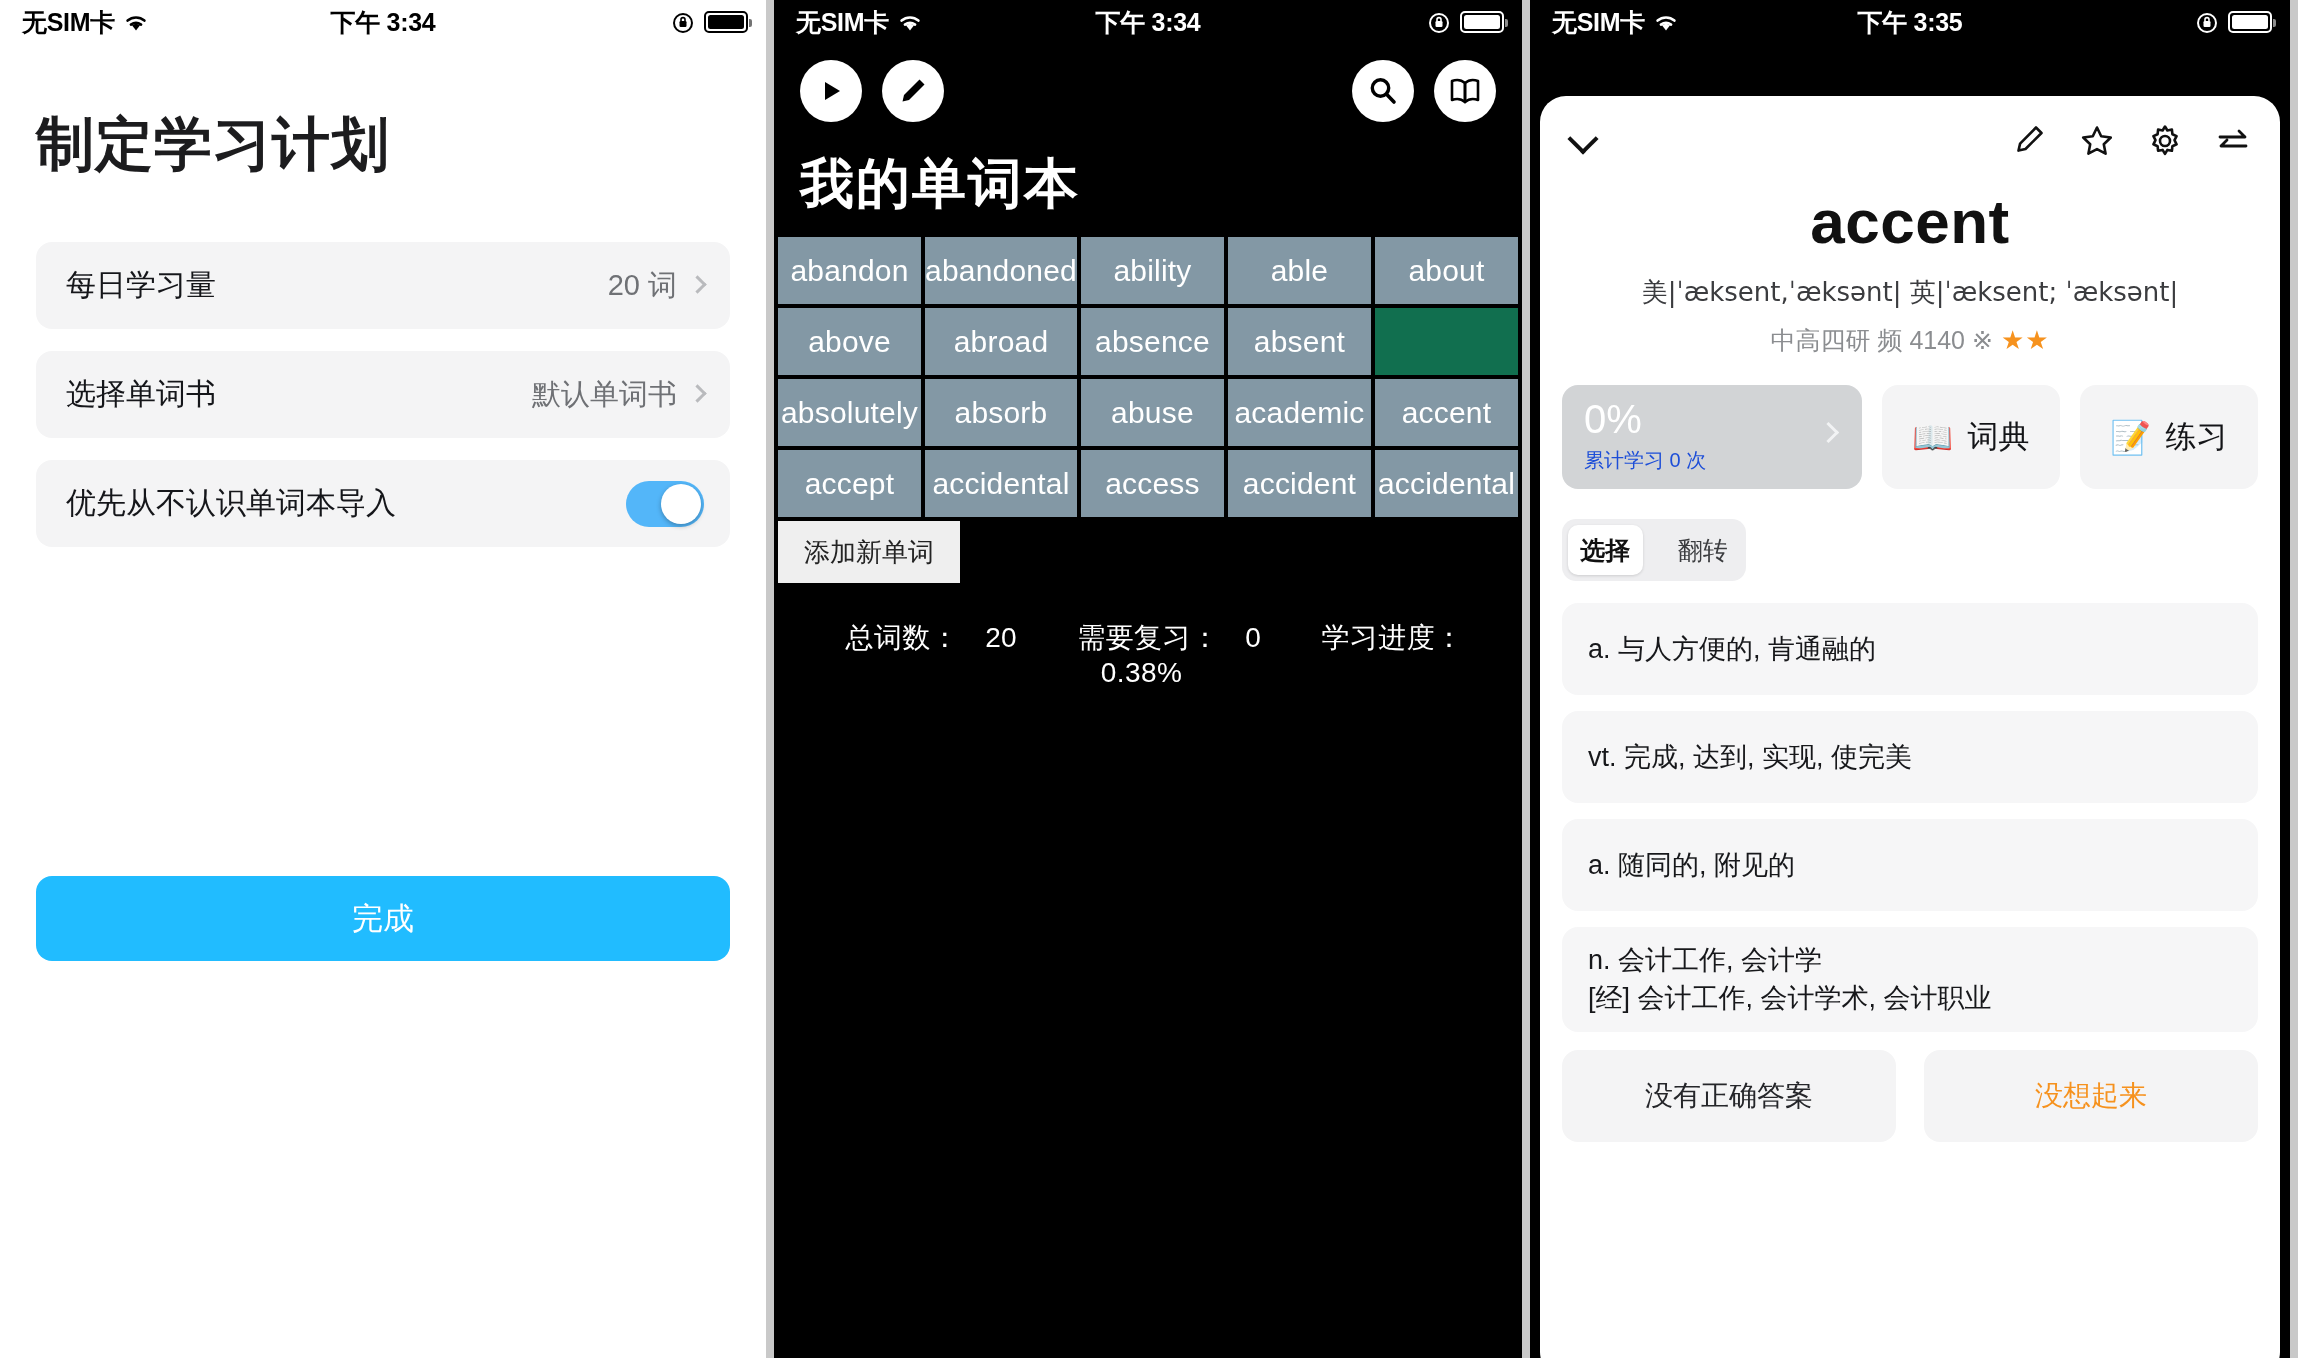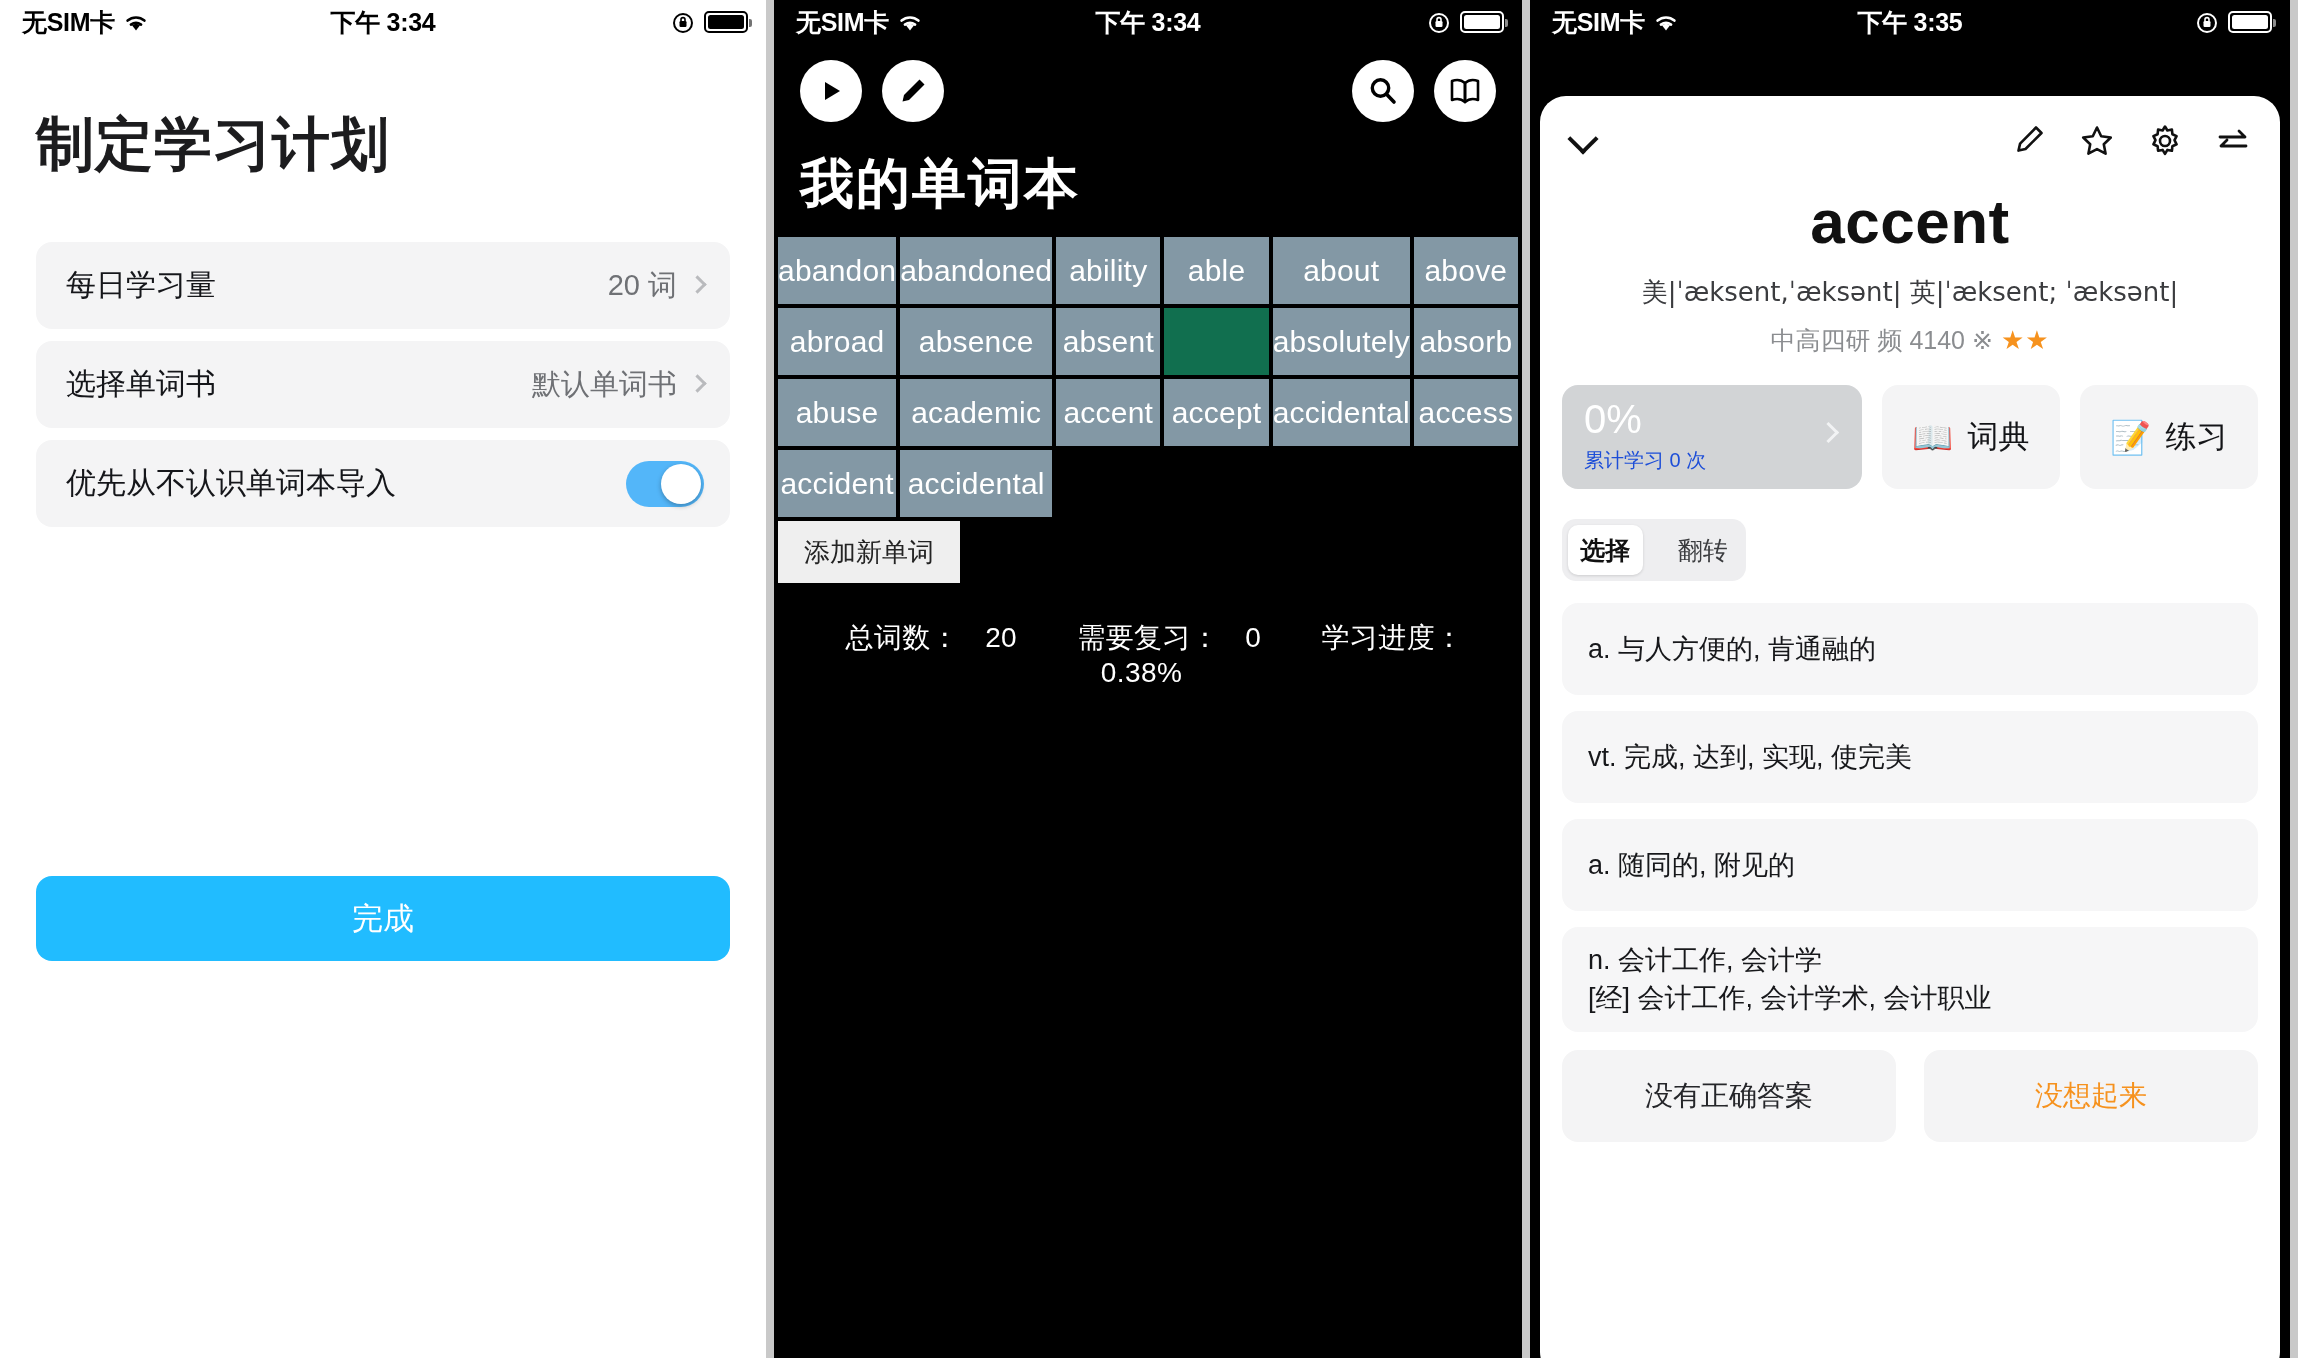--- a/index.html
+++ b/index.html
@@ -48,7 +48,7 @@
     font-size: 58px; font-weight: bold; color: #1c1c1e;
     margin-top: 62px; margin-left: 0; letter-spacing: 1px;
   }
-  .p1-list { margin-top: 58px; display: flex; flex-direction: column; gap: 12px; }
+  .p1-list { margin-top: 58px; display: flex; flex-direction: column; gap: 22px; }
   .p1-row {
     background: #f4f4f5; border-radius: 16px;
     height: 87px; display: flex; align-items: center;

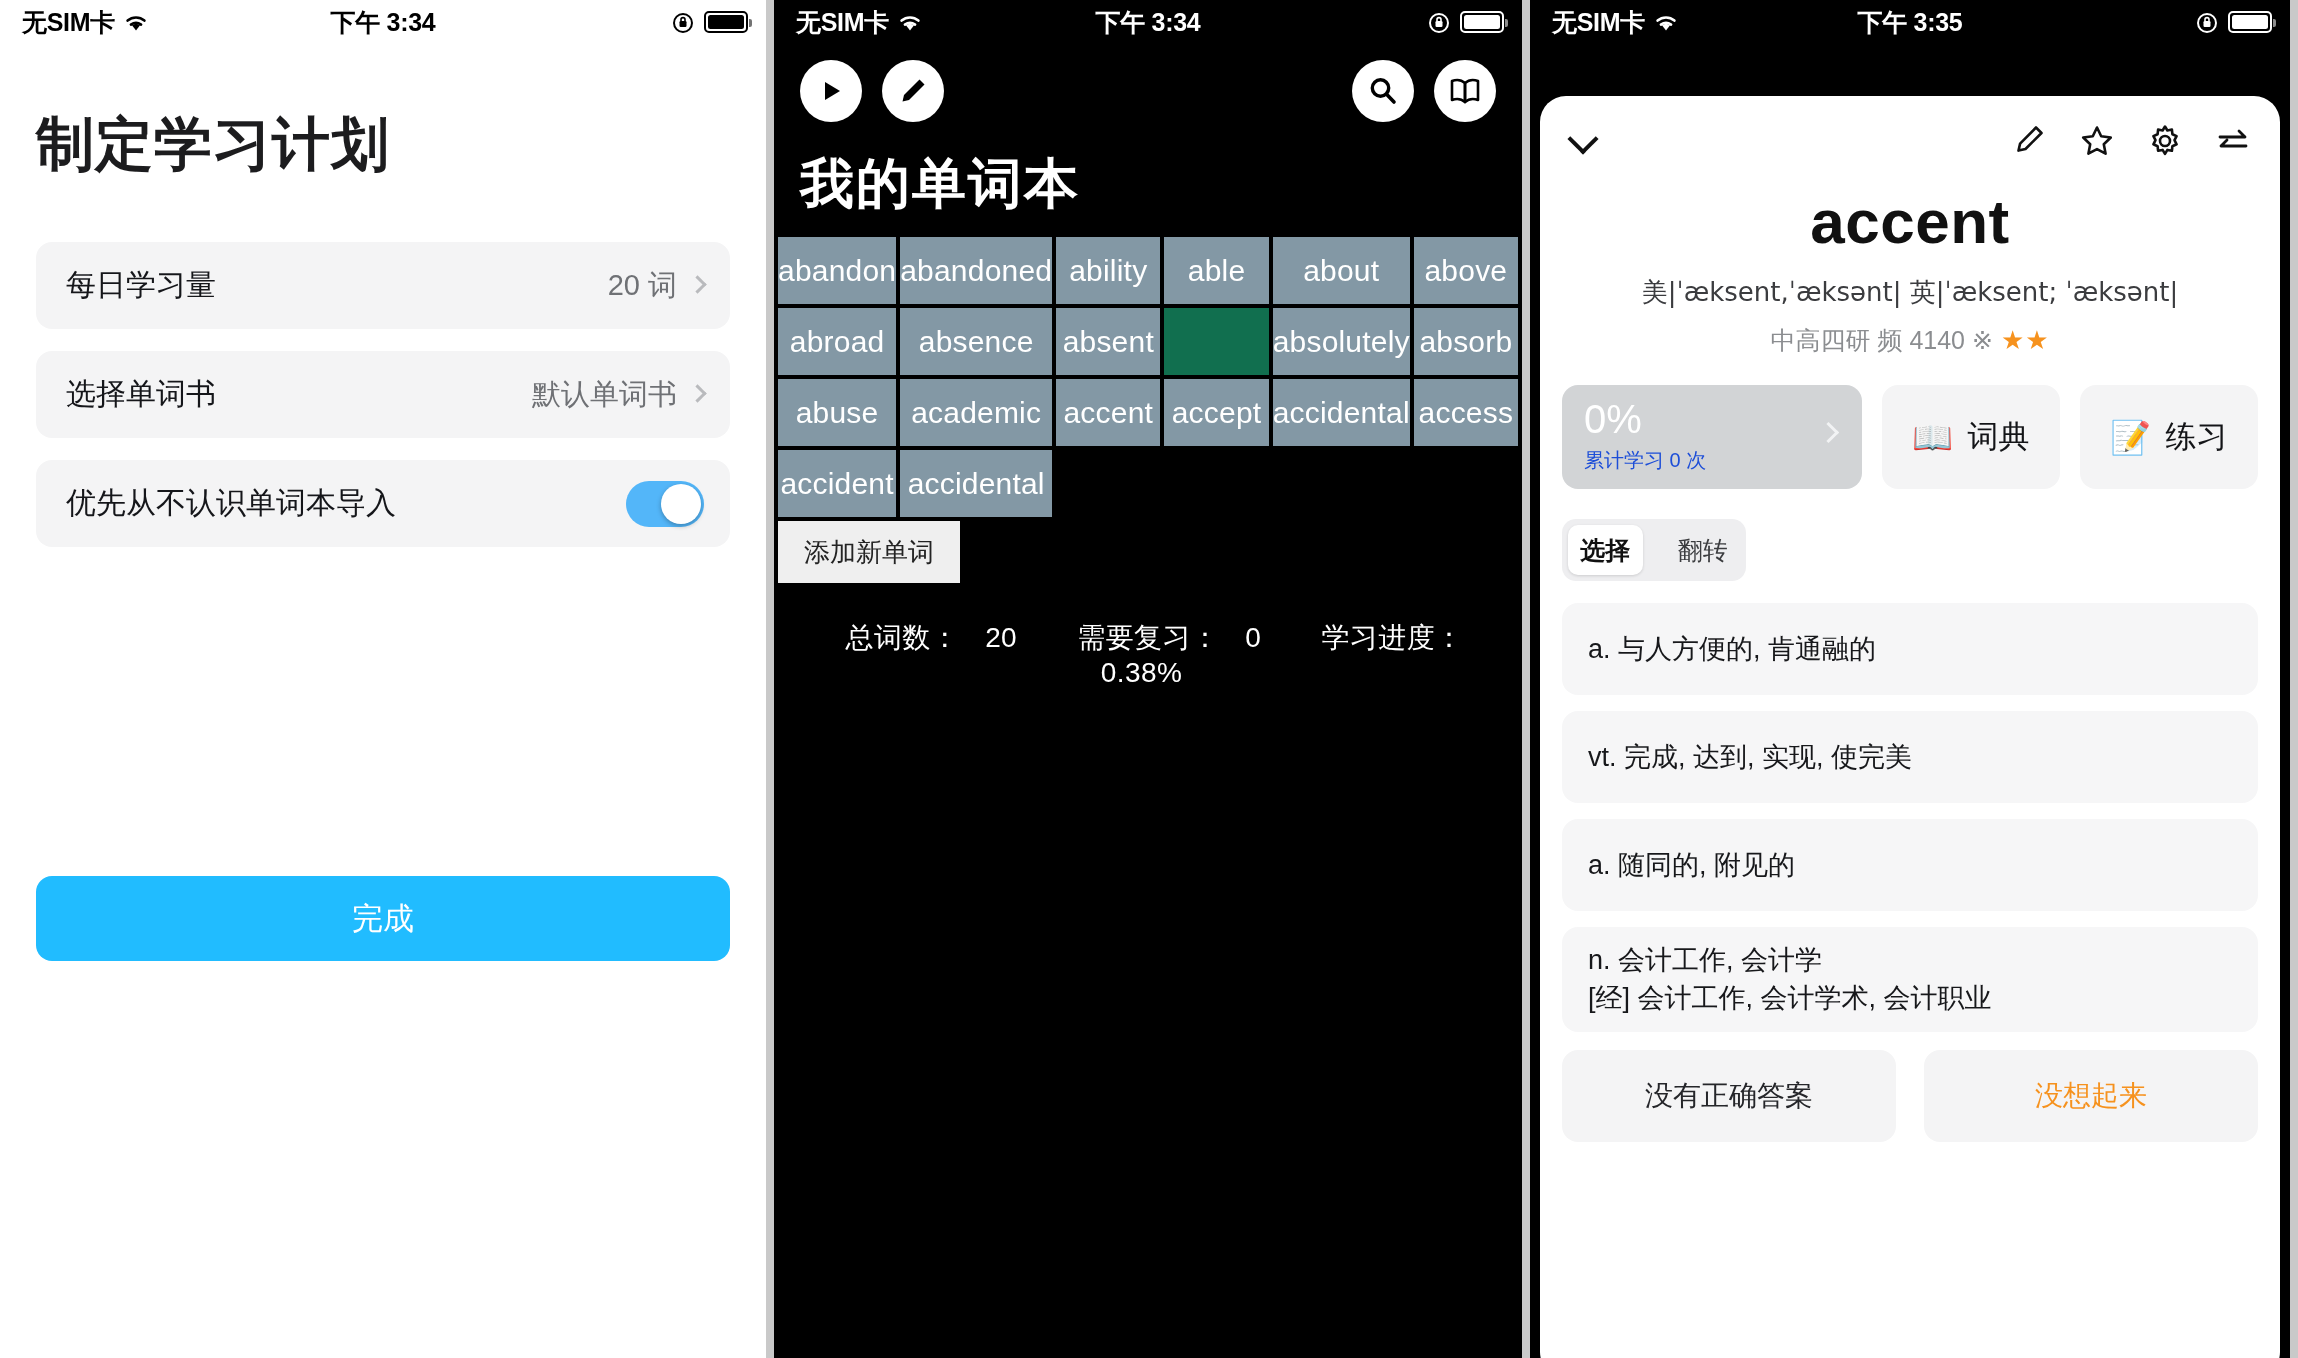--- a/index.html
+++ b/index.html
@@ -88,7 +88,7 @@
     padding: 6px 0 16px 26px; letter-spacing: 2px;
   }
   .grid {
-    display: grid; grid-template-columns: repeat(6, 1fr);
+    display: grid; grid-template-columns: repeat(5, 1fr);
     gap: 4px; padding: 0 4px;
   }
   .cell {

